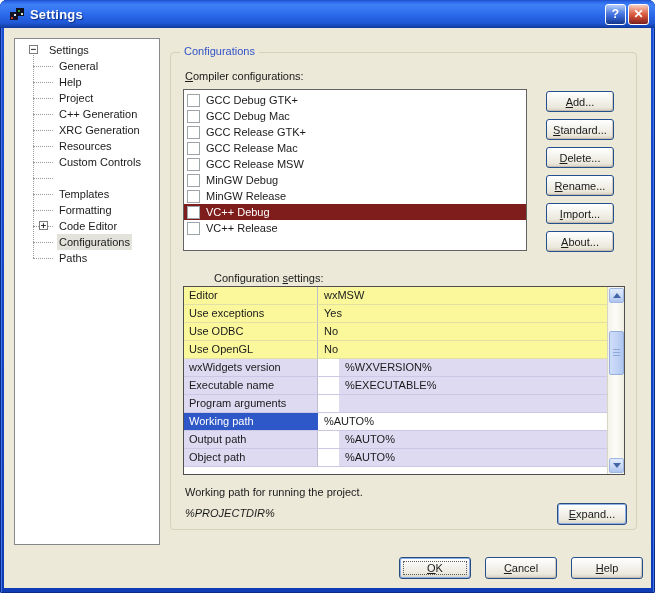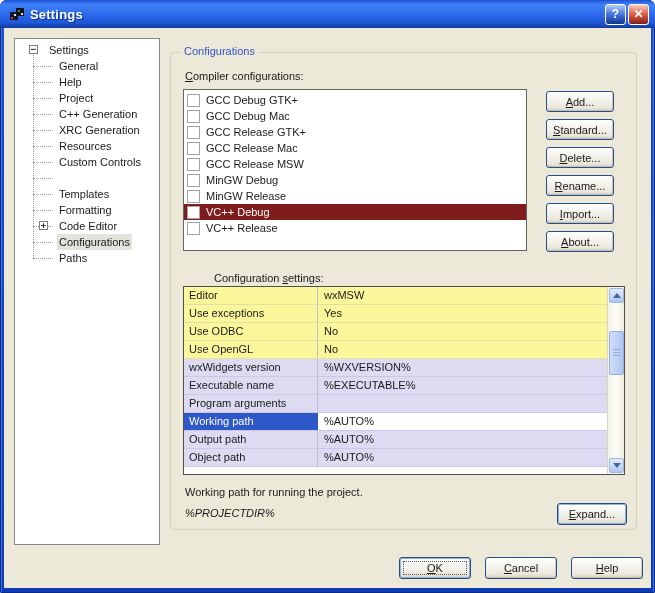--- a/index.html
+++ b/index.html
@@ -81,7 +81,7 @@
   .srow.y .sname, .srow.y .sval { background:#FAF89B; }
   .srow.y { border-bottom:1px solid #E2E0A4; }
   .srow.l .sname, .srow.l .sval { background:#DDDAF2; }
-  .srow.l { border-bottom:1px solid #CBC8E6; }
+  .srow.l { border-bottom:1px solid #CBC8E6;gap:21px; }
   .srow.selrow .sname { background:#2E58C8; color:#fff; border-right-color:#2E58C8; }
   .srow.selrow .sval { background:#fff; }
   .srow.selrow { border-bottom:1px solid #CBC8E6; }

